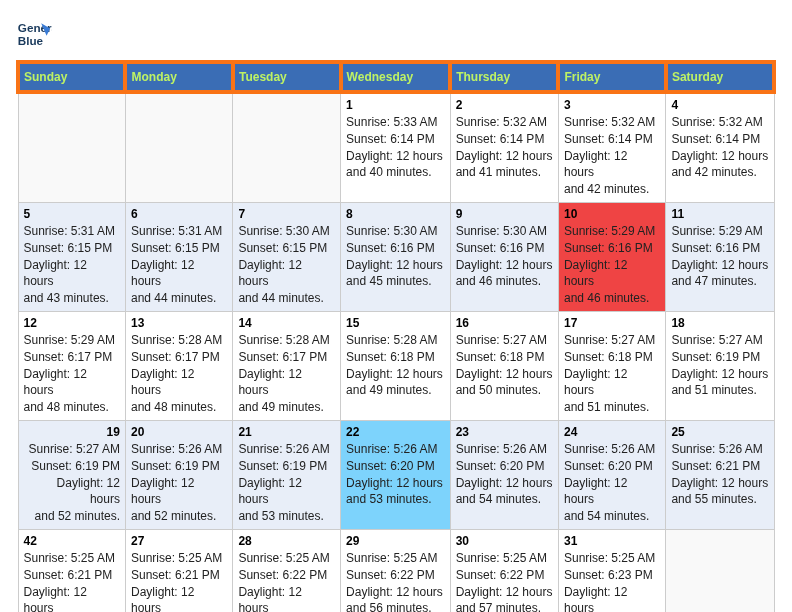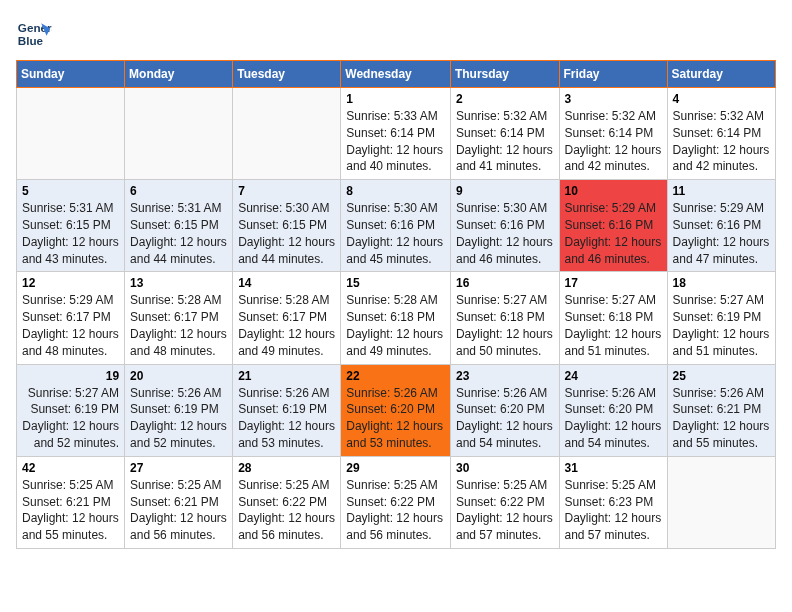--- a/index.html
+++ b/index.html
@@ -45,12 +45,12 @@
     }
     .calendar th {
       background: #3a6db5;
-      color: #ffffff;
+      color: #bef264;
       padding: 6px 4px;
       text-align: left;
       font-size: 12px;
       font-weight: bold;
-      border: 1px solid #f97316;
+      border: 4px solid #f97316;
     }
     .calendar td {
       border: 1px solid #ccc;

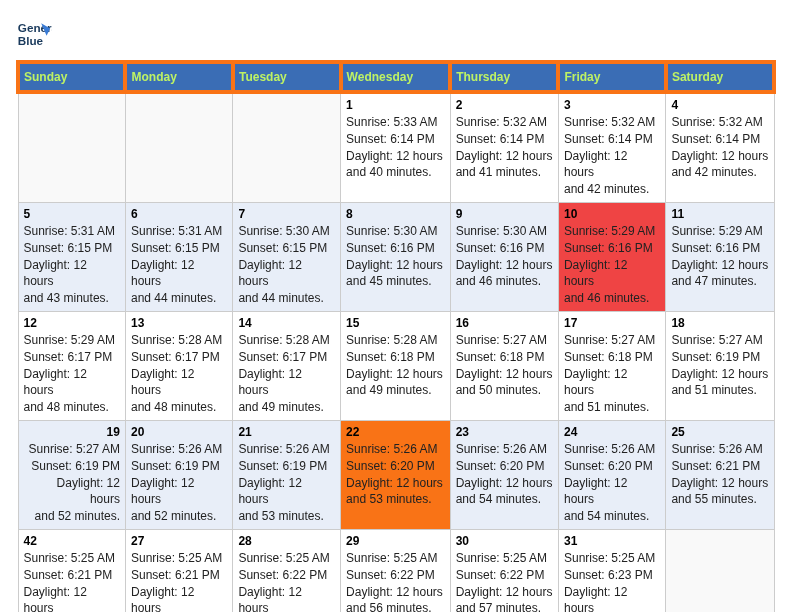--- a/index.html
+++ b/index.html
@@ -268,7 +268,7 @@
 Daylight: 12 hours
 and 53 minutes.</div>
         </td>
-        <td style="background: #f97316;">
+        <td style="background: #7dd3fc;">
           <span class="day-number">22</span>
           <div class="day-info" style="white-space: pre-line;">Sunrise: 5:26 AM
 Sunset: 6:20 PM

